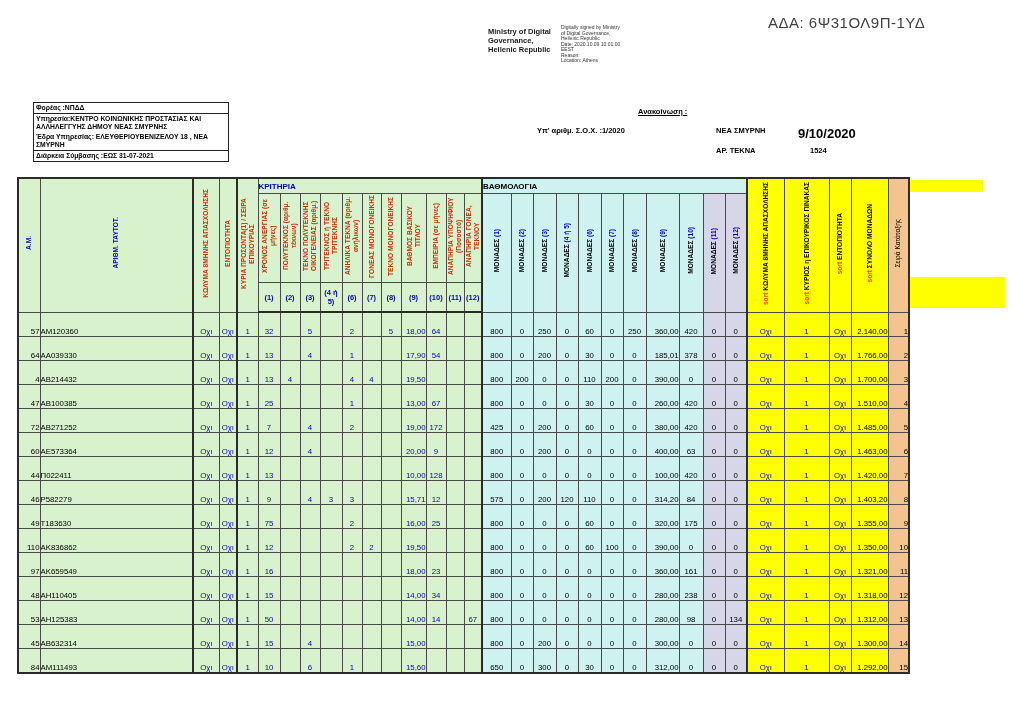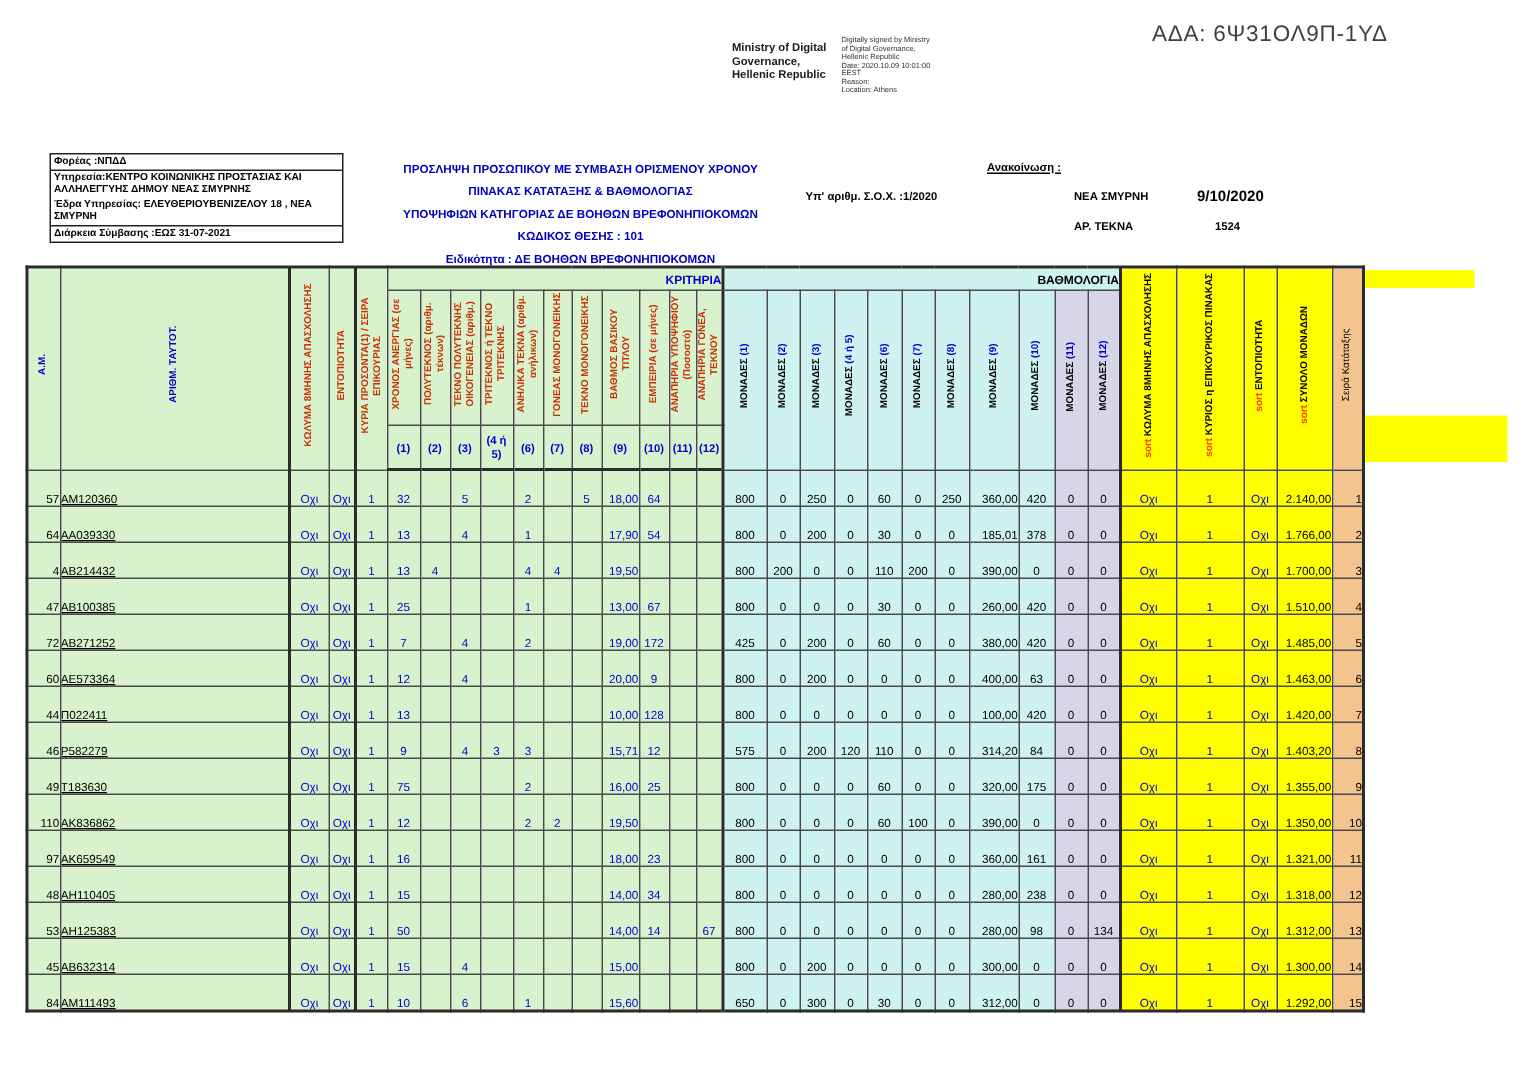--- a/index.html
+++ b/index.html
@@ -94,13 +94,6 @@
     <div class="ib4">Διάρκεια Σύμβασης :ΕΩΣ 31-07-2021</div>
   </div>
 
-  <div class="titles">
-    <div>ΠΡΟΣΛΗΨΗ ΠΡΟΣΩΠΙΚΟΥ ΜΕ ΣΥΜΒΑΣΗ ΟΡΙΣΜΕΝΟΥ ΧΡΟΝΟΥ</div>
-    <div>ΠΙΝΑΚΑΣ ΚΑΤΑΤΑΞΗΣ &amp; ΒΑΘΜΟΛΟΓΙΑΣ</div>
-    <div>ΥΠΟΨΗΦΙΩΝ ΚΑΤΗΓΟΡΙΑΣ ΔΕ ΒΟΗΘΩΝ ΒΡΕΦΟΝΗΠΙΟΚΟΜΩΝ</div>
-    <div>ΚΩΔΙΚΟΣ ΘΕΣΗΣ : 101</div>
-    <div>Ειδικότητα :  ΔΕ ΒΟΗΘΩΝ ΒΡΕΦΟΝΗΠΙΟΚΟΜΩΝ</div>
-  </div>
 
   <div class="ann-label">Ανακοίνωση :</div>
   <div class="ann-sox">Υπ' αριθμ. Σ.Ο.Χ. :1/2020</div>

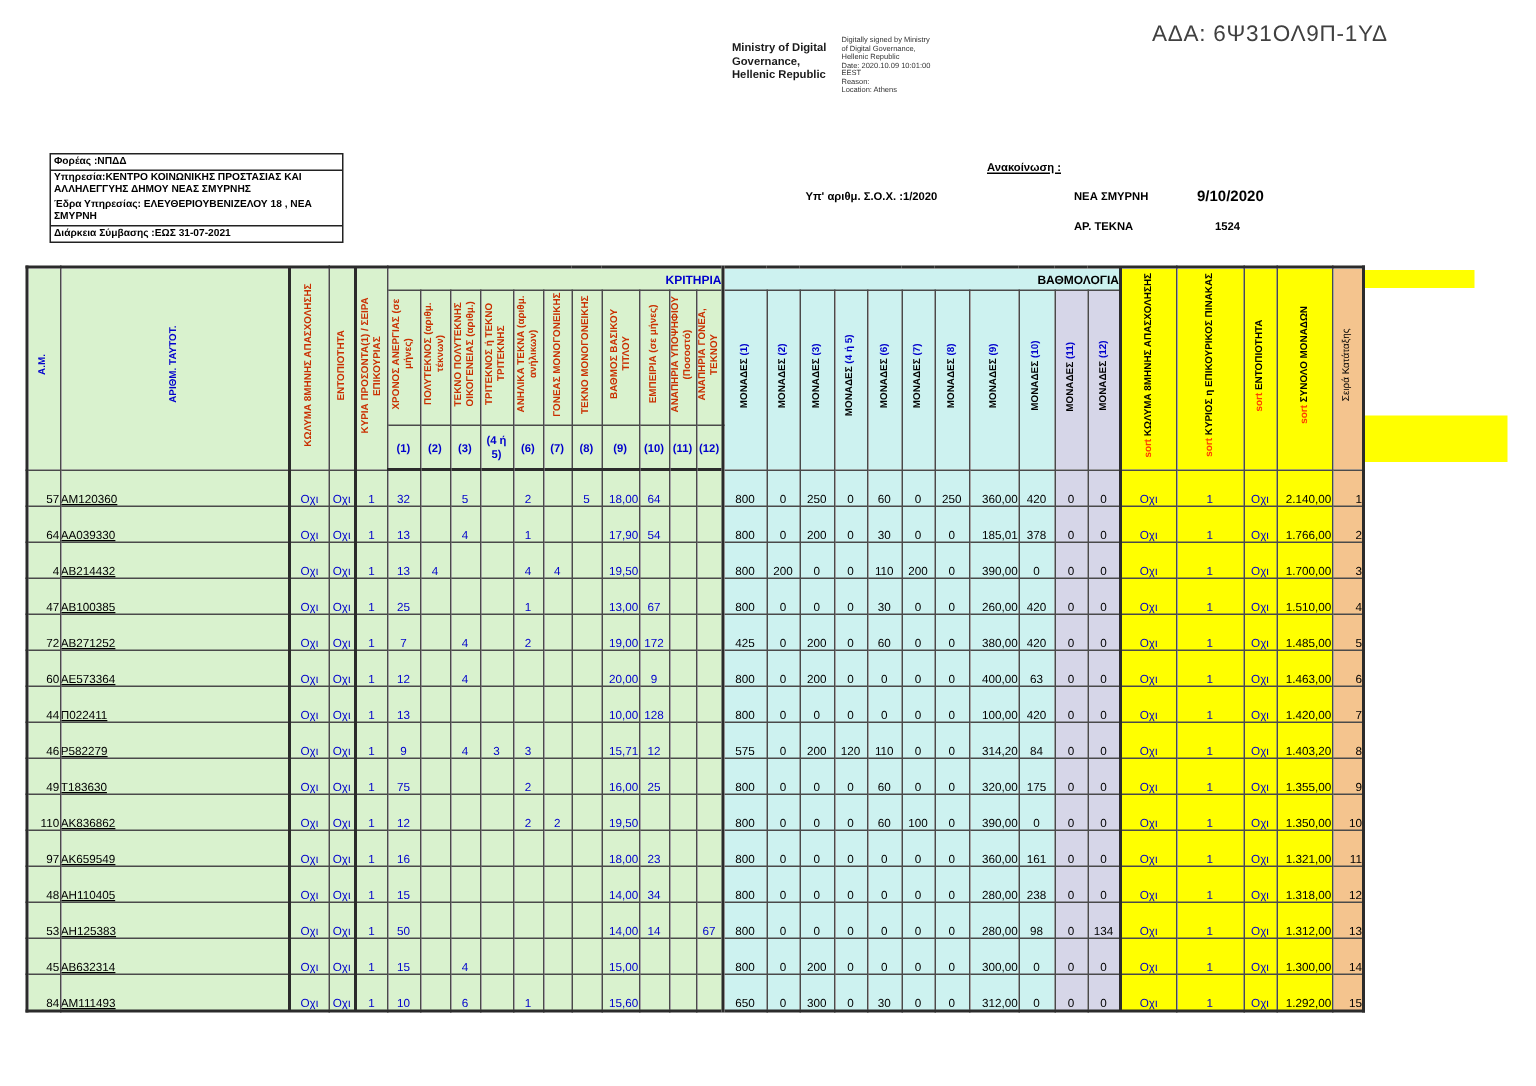--- a/index.html
+++ b/index.html
@@ -18,7 +18,7 @@
   .titles{position:absolute;left:228px;top:108px;width:318px;text-align:center;color:#0000bb;
           font-weight:bold;font-size:7.8px;}
   .titles div{margin-bottom:6px;}
-  .ann-label{position:absolute;left:658px;top:107px;font-size:7.5px;font-weight:bold;text-decoration:underline;color:#000;}
+  .ann-label{position:absolute;left:638px;top:107px;font-size:7.5px;font-weight:bold;text-decoration:underline;color:#000;}
   .ann-sox{position:absolute;left:537px;top:126px;font-size:7.5px;font-weight:bold;color:#000;}
   .ann-place{position:absolute;left:716px;top:126px;font-size:7.5px;font-weight:bold;color:#000;}
   .ann-date{position:absolute;left:798px;top:126px;font-size:10px;font-weight:bold;color:#000;}

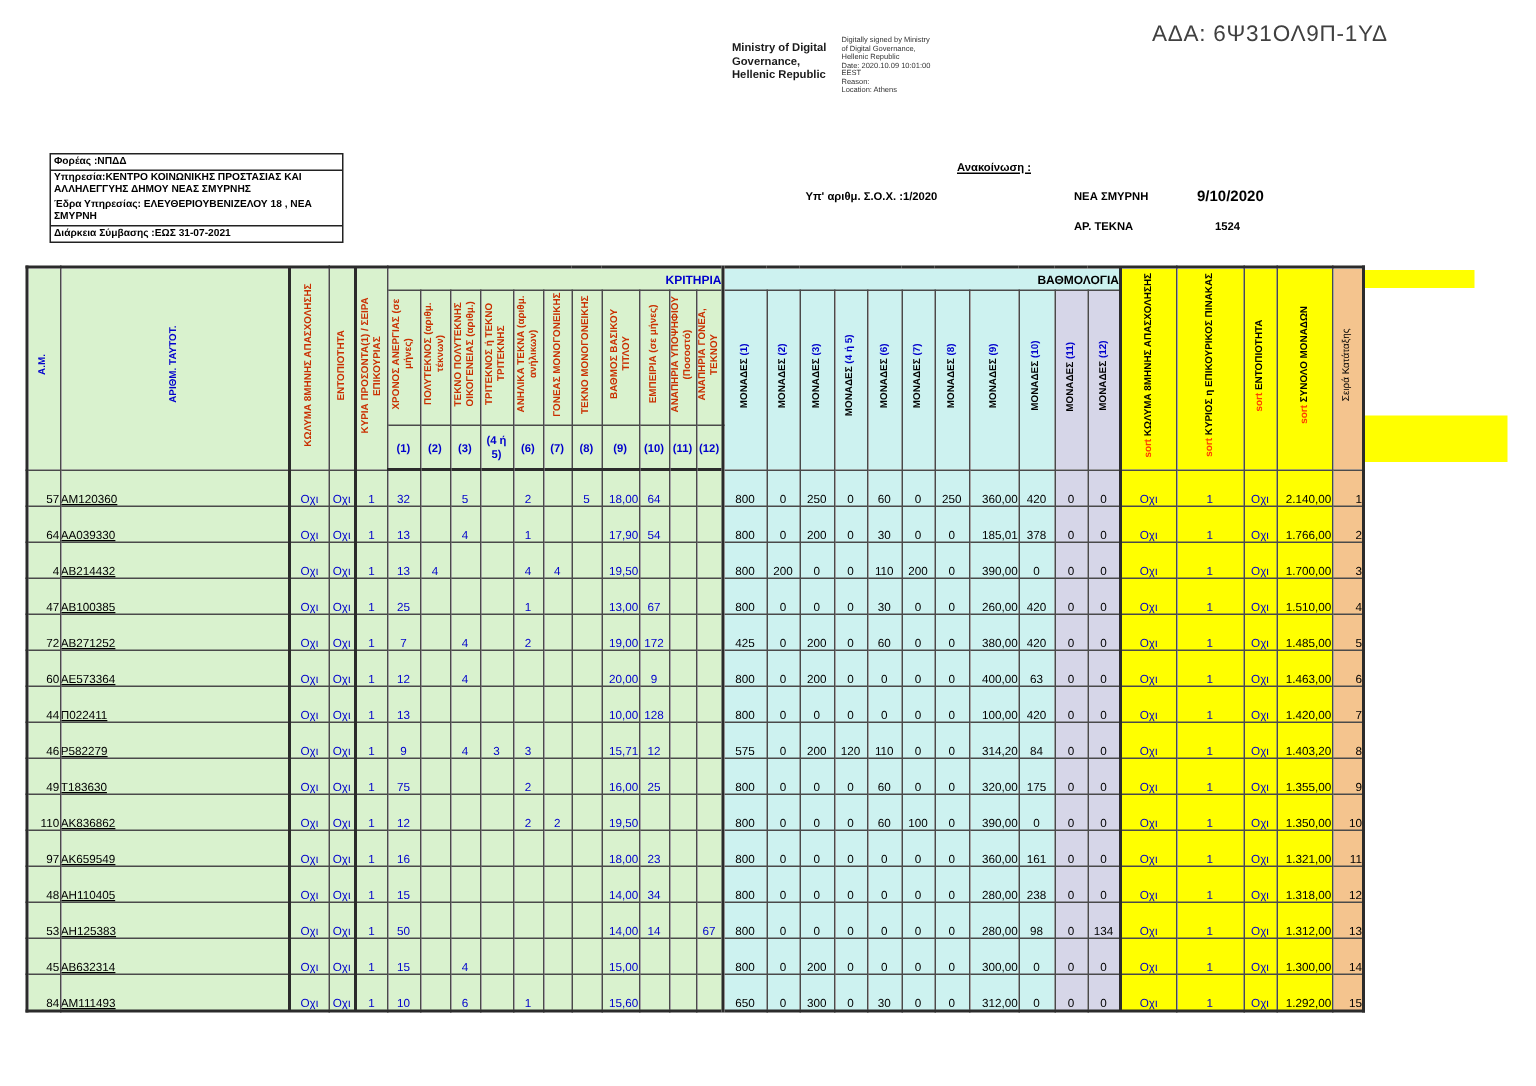--- a/index.html
+++ b/index.html
@@ -21,7 +21,7 @@
   .ann-label{position:absolute;left:638px;top:107px;font-size:7.5px;font-weight:bold;text-decoration:underline;color:#000;}
   .ann-sox{position:absolute;left:537px;top:126px;font-size:7.5px;font-weight:bold;color:#000;}
   .ann-place{position:absolute;left:716px;top:126px;font-size:7.5px;font-weight:bold;color:#000;}
-  .ann-date{position:absolute;left:798px;top:126px;font-size:10px;font-weight:bold;color:#000;}
+  .ann-date{position:absolute;left:798px;top:126px;font-size:13px;font-weight:bold;color:#000;}
   .ann-prot{position:absolute;left:716px;top:146px;font-size:7.5px;font-weight:bold;color:#000;}
   .ann-protno{position:absolute;left:810px;top:146px;font-size:7.5px;font-weight:bold;color:#000;}
   

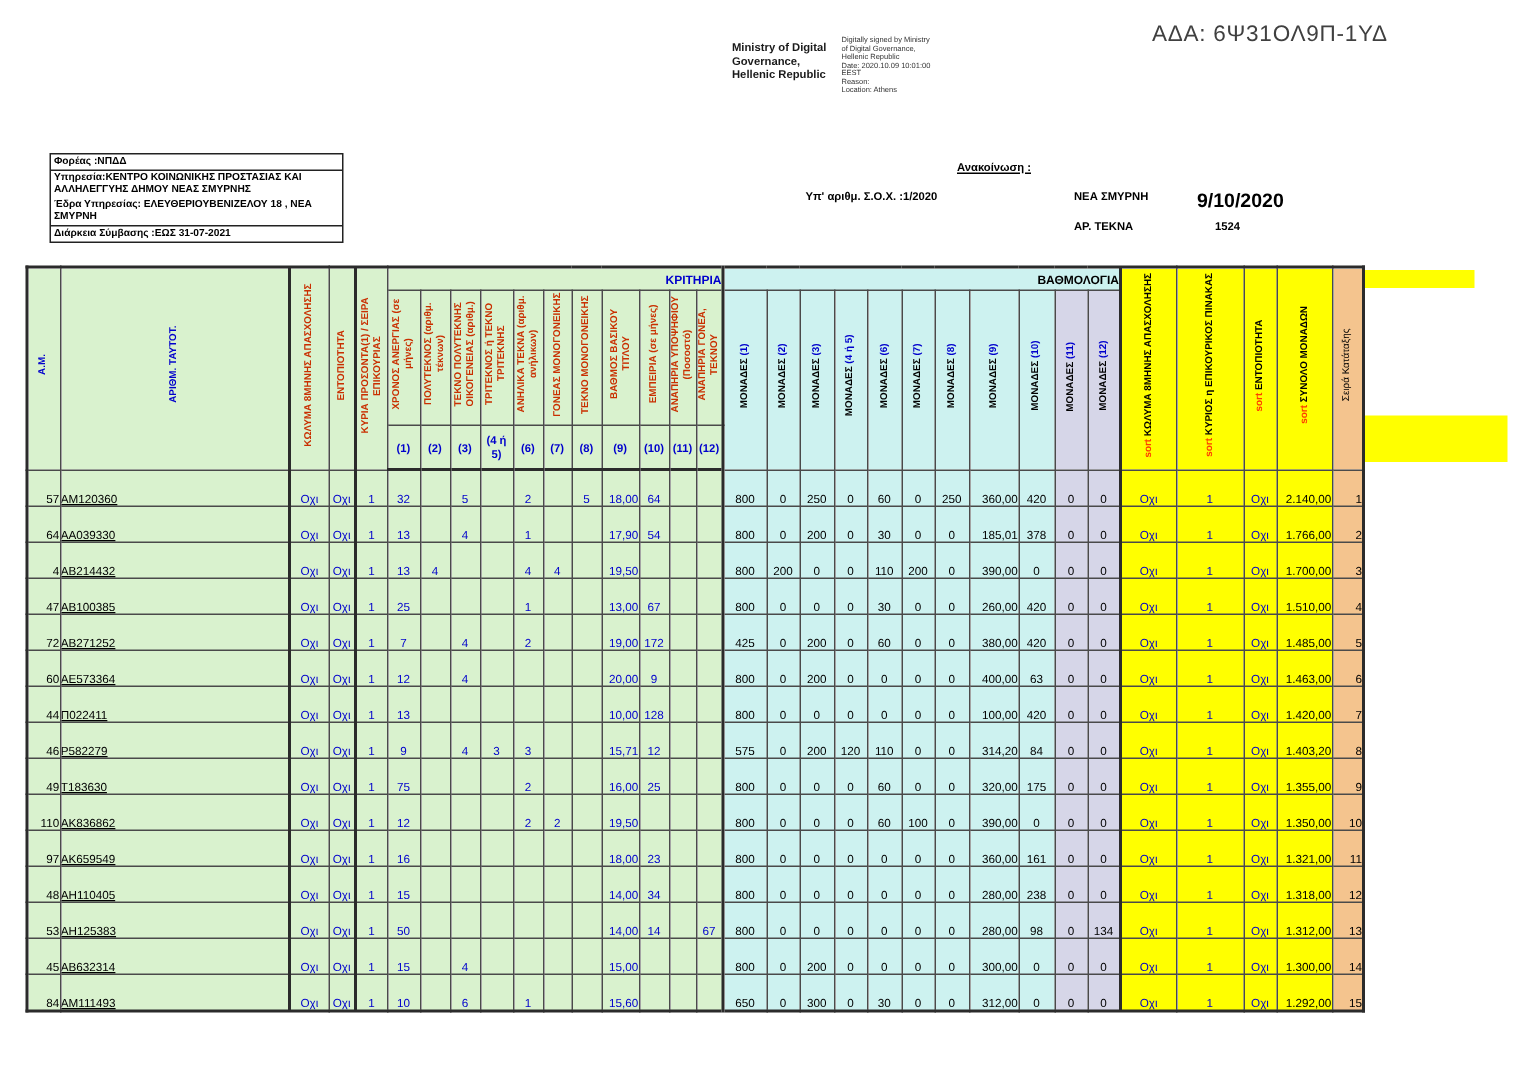--- a/index.html
+++ b/index.html
@@ -41,7 +41,7 @@
   .yl{background:#ffff00;}
   .pe{background:#f4c48e;}
   
-  tr.hrow1 th.banner{height:14px;font-size:8px;font-weight:bold;text-align:right;vertical-align:middle;}
+  tr.hrow1 th.banner{height:14px;font-size:8px;font-weight:bold;text-align:left;vertical-align:middle;}
   tr.hrow2 th{height:88px;}
   tr.hrow3 th{height:28px;font-size:7.5px;font-weight:bold;color:#0000cc;text-align:center;vertical-align:middle;}
   th.vcell{text-align:center;vertical-align:middle;}

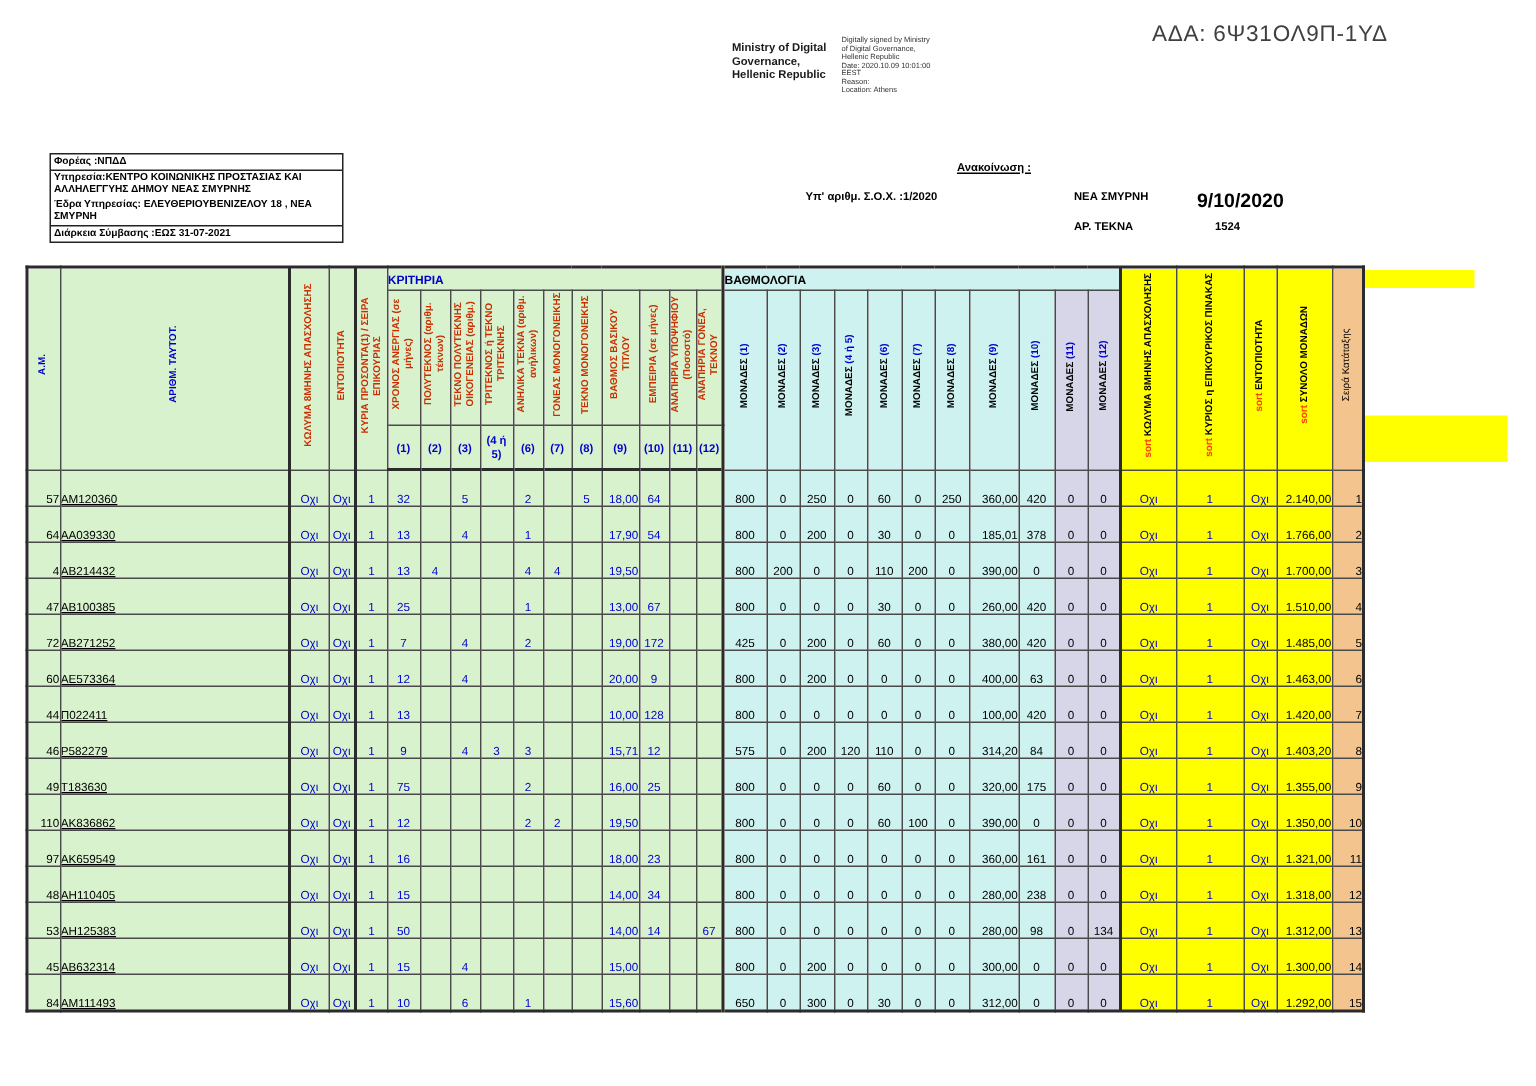--- a/index.html
+++ b/index.html
@@ -61,7 +61,7 @@
   
   tbody td{height:23px;font-size:7.8px;vertical-align:bottom;color:#000;padding-bottom:1px;}
   td.r{text-align:right;padding-right:2px;}
-  td.l{text-align:left;padding-left:2px;text-decoration:underline;}
+  td.l{text-align:left;padding-left:2px;}
   td.c{text-align:center;}
   td.b{color:#0000cc;}
 </style>

